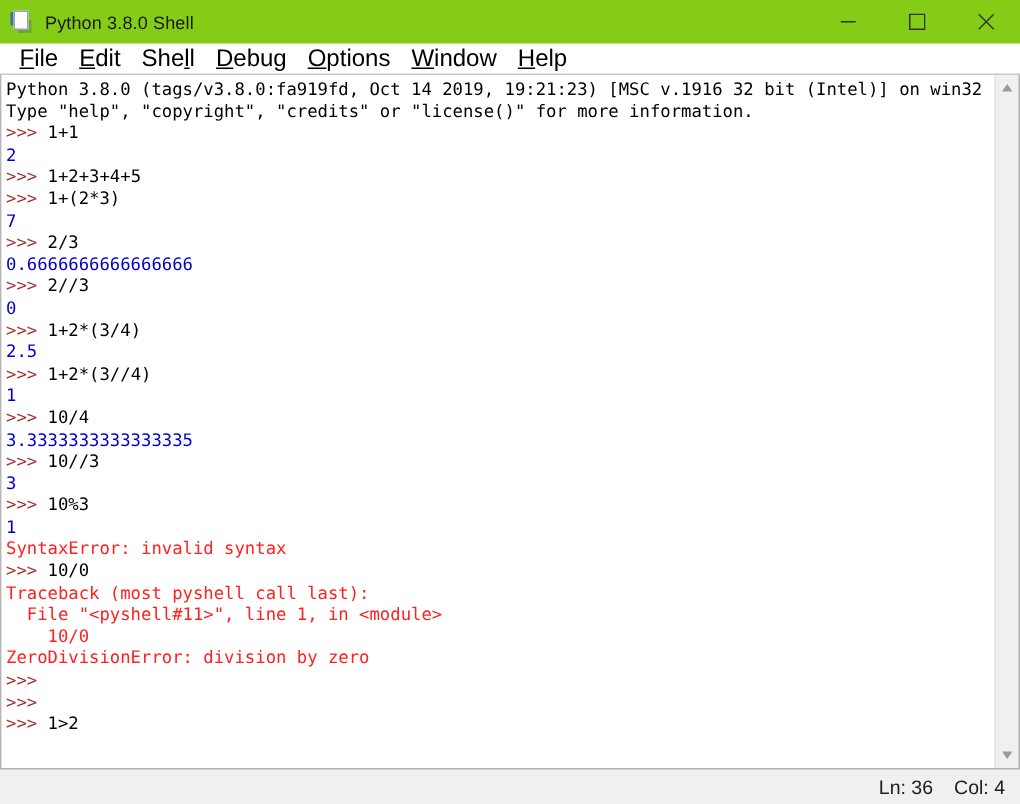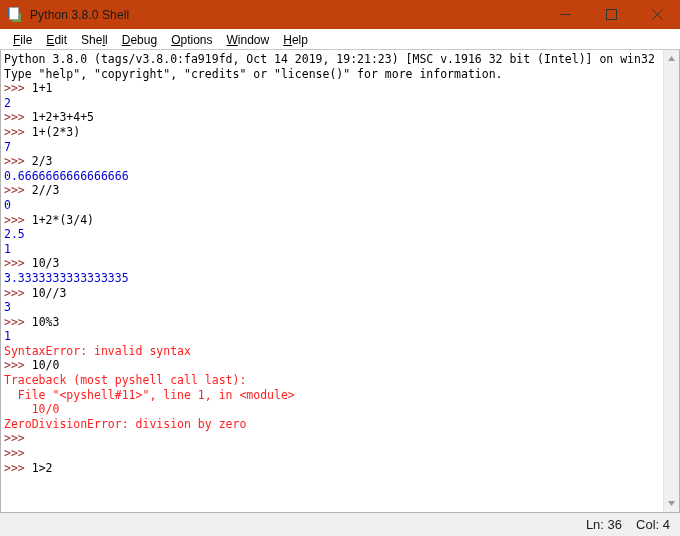--- a/index.html
+++ b/index.html
@@ -28,7 +28,7 @@
   .titlebar {
     height: 29px;
     min-height: 29px;
-    background: #c2410c;
+    background: #84cc16;
     display: flex;
     align-items: center;
     position: relative;

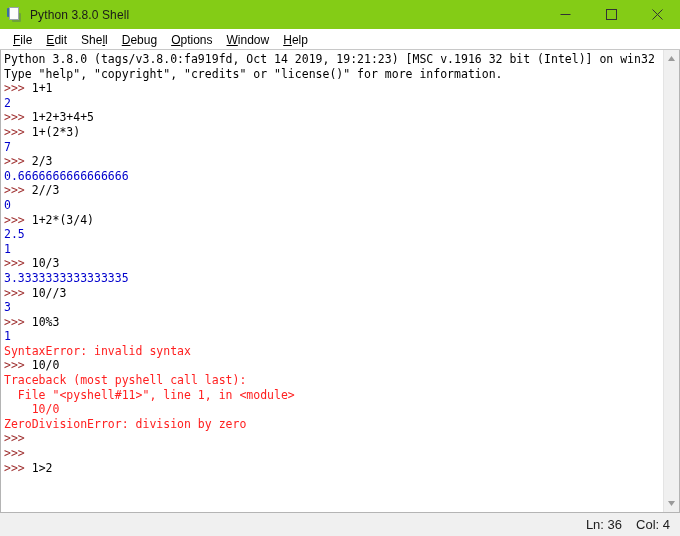--- a/index.html
+++ b/index.html
@@ -99,7 +99,7 @@
     border-bottom: 1px solid #c8c8c8;
   }
   .menu-item {
-    font-size: 12px;
+    font-size: 16px;
     color: #000000;
     padding: 0 7px;
     line-height: 18px;

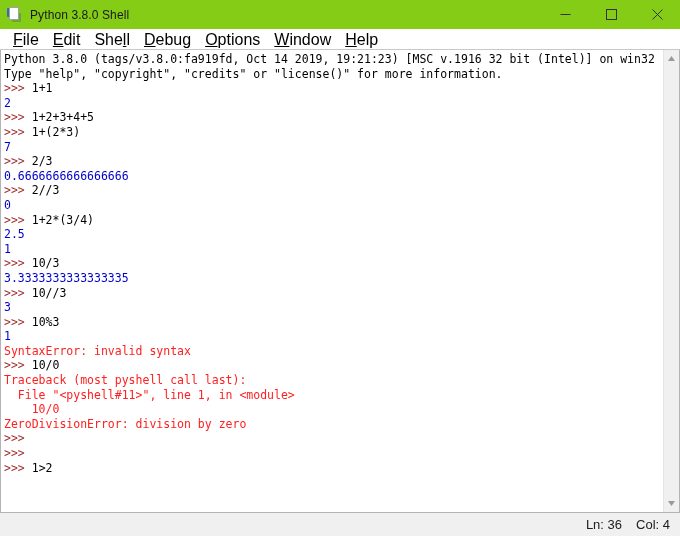--- a/index.html
+++ b/index.html
@@ -245,6 +245,7 @@
         <div class="line"><span class="out">0</span></div>
         <div class="line"><span class="prompt">&gt;&gt;&gt; </span><span class="code">1+2*(3/4)</span></div>
         <div class="line"><span class="out">2.5</span></div>
+        <div class="line"><span class="prompt">&gt;&gt;&gt; </span><span class="code">1+2*(3//4)</span></div>
         <div class="line"><span class="out">1</span></div>
         <div class="line"><span class="prompt">&gt;&gt;&gt; </span><span class="code">10/3</span></div>
         <div class="line"><span class="out">3.3333333333333335</span></div>

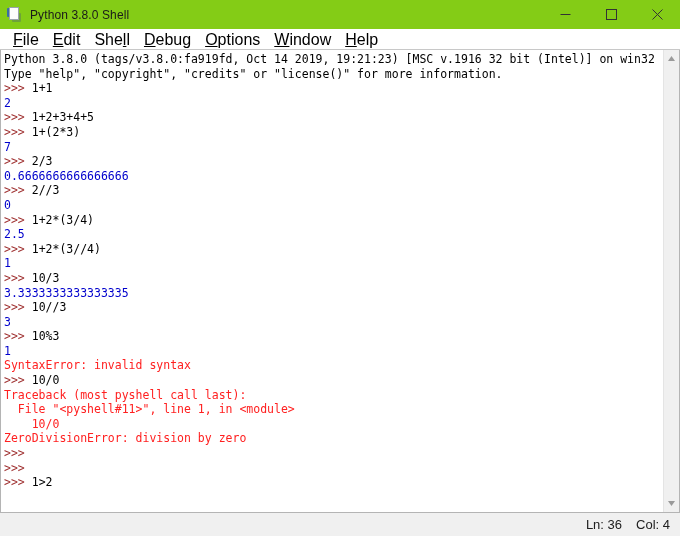--- a/index.html
+++ b/index.html
@@ -247,7 +247,7 @@
         <div class="line"><span class="out">2.5</span></div>
         <div class="line"><span class="prompt">&gt;&gt;&gt; </span><span class="code">1+2*(3//4)</span></div>
         <div class="line"><span class="out">1</span></div>
-        <div class="line"><span class="prompt">&gt;&gt;&gt; </span><span class="code">10/3</span></div>
+        <div class="line"><span class="prompt">&gt;&gt;&gt; </span><span class="code">10/4</span></div>
         <div class="line"><span class="out">3.3333333333333335</span></div>
         <div class="line"><span class="prompt">&gt;&gt;&gt; </span><span class="code">10//3</span></div>
         <div class="line"><span class="out">3</span></div>

